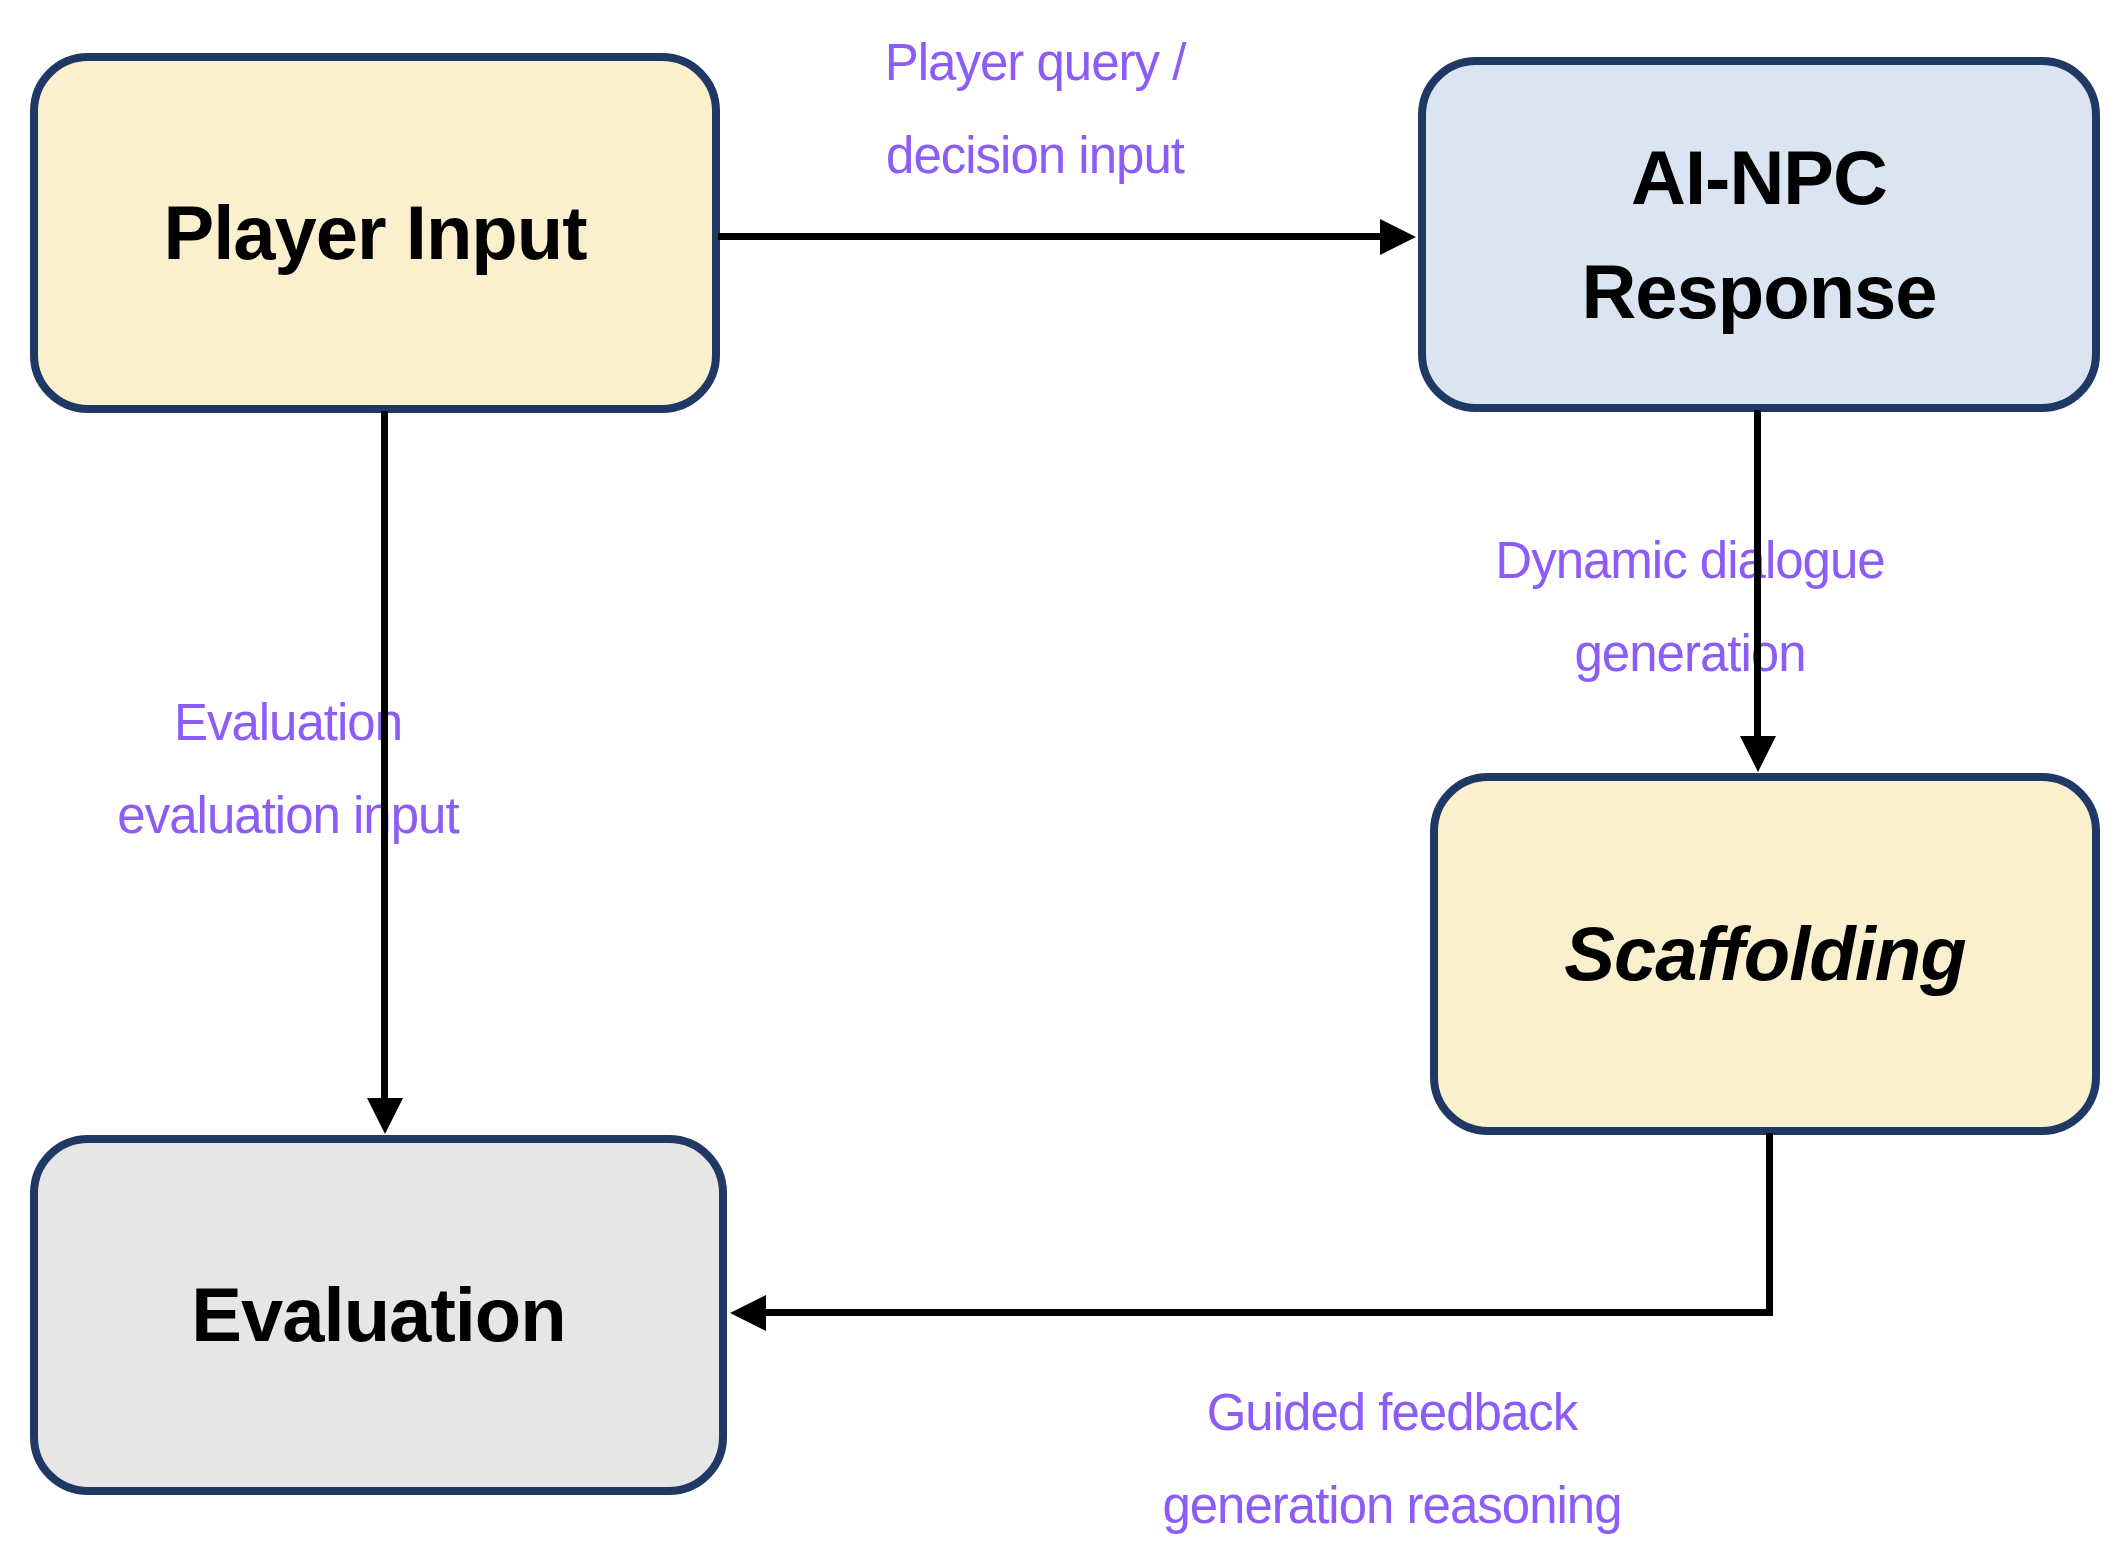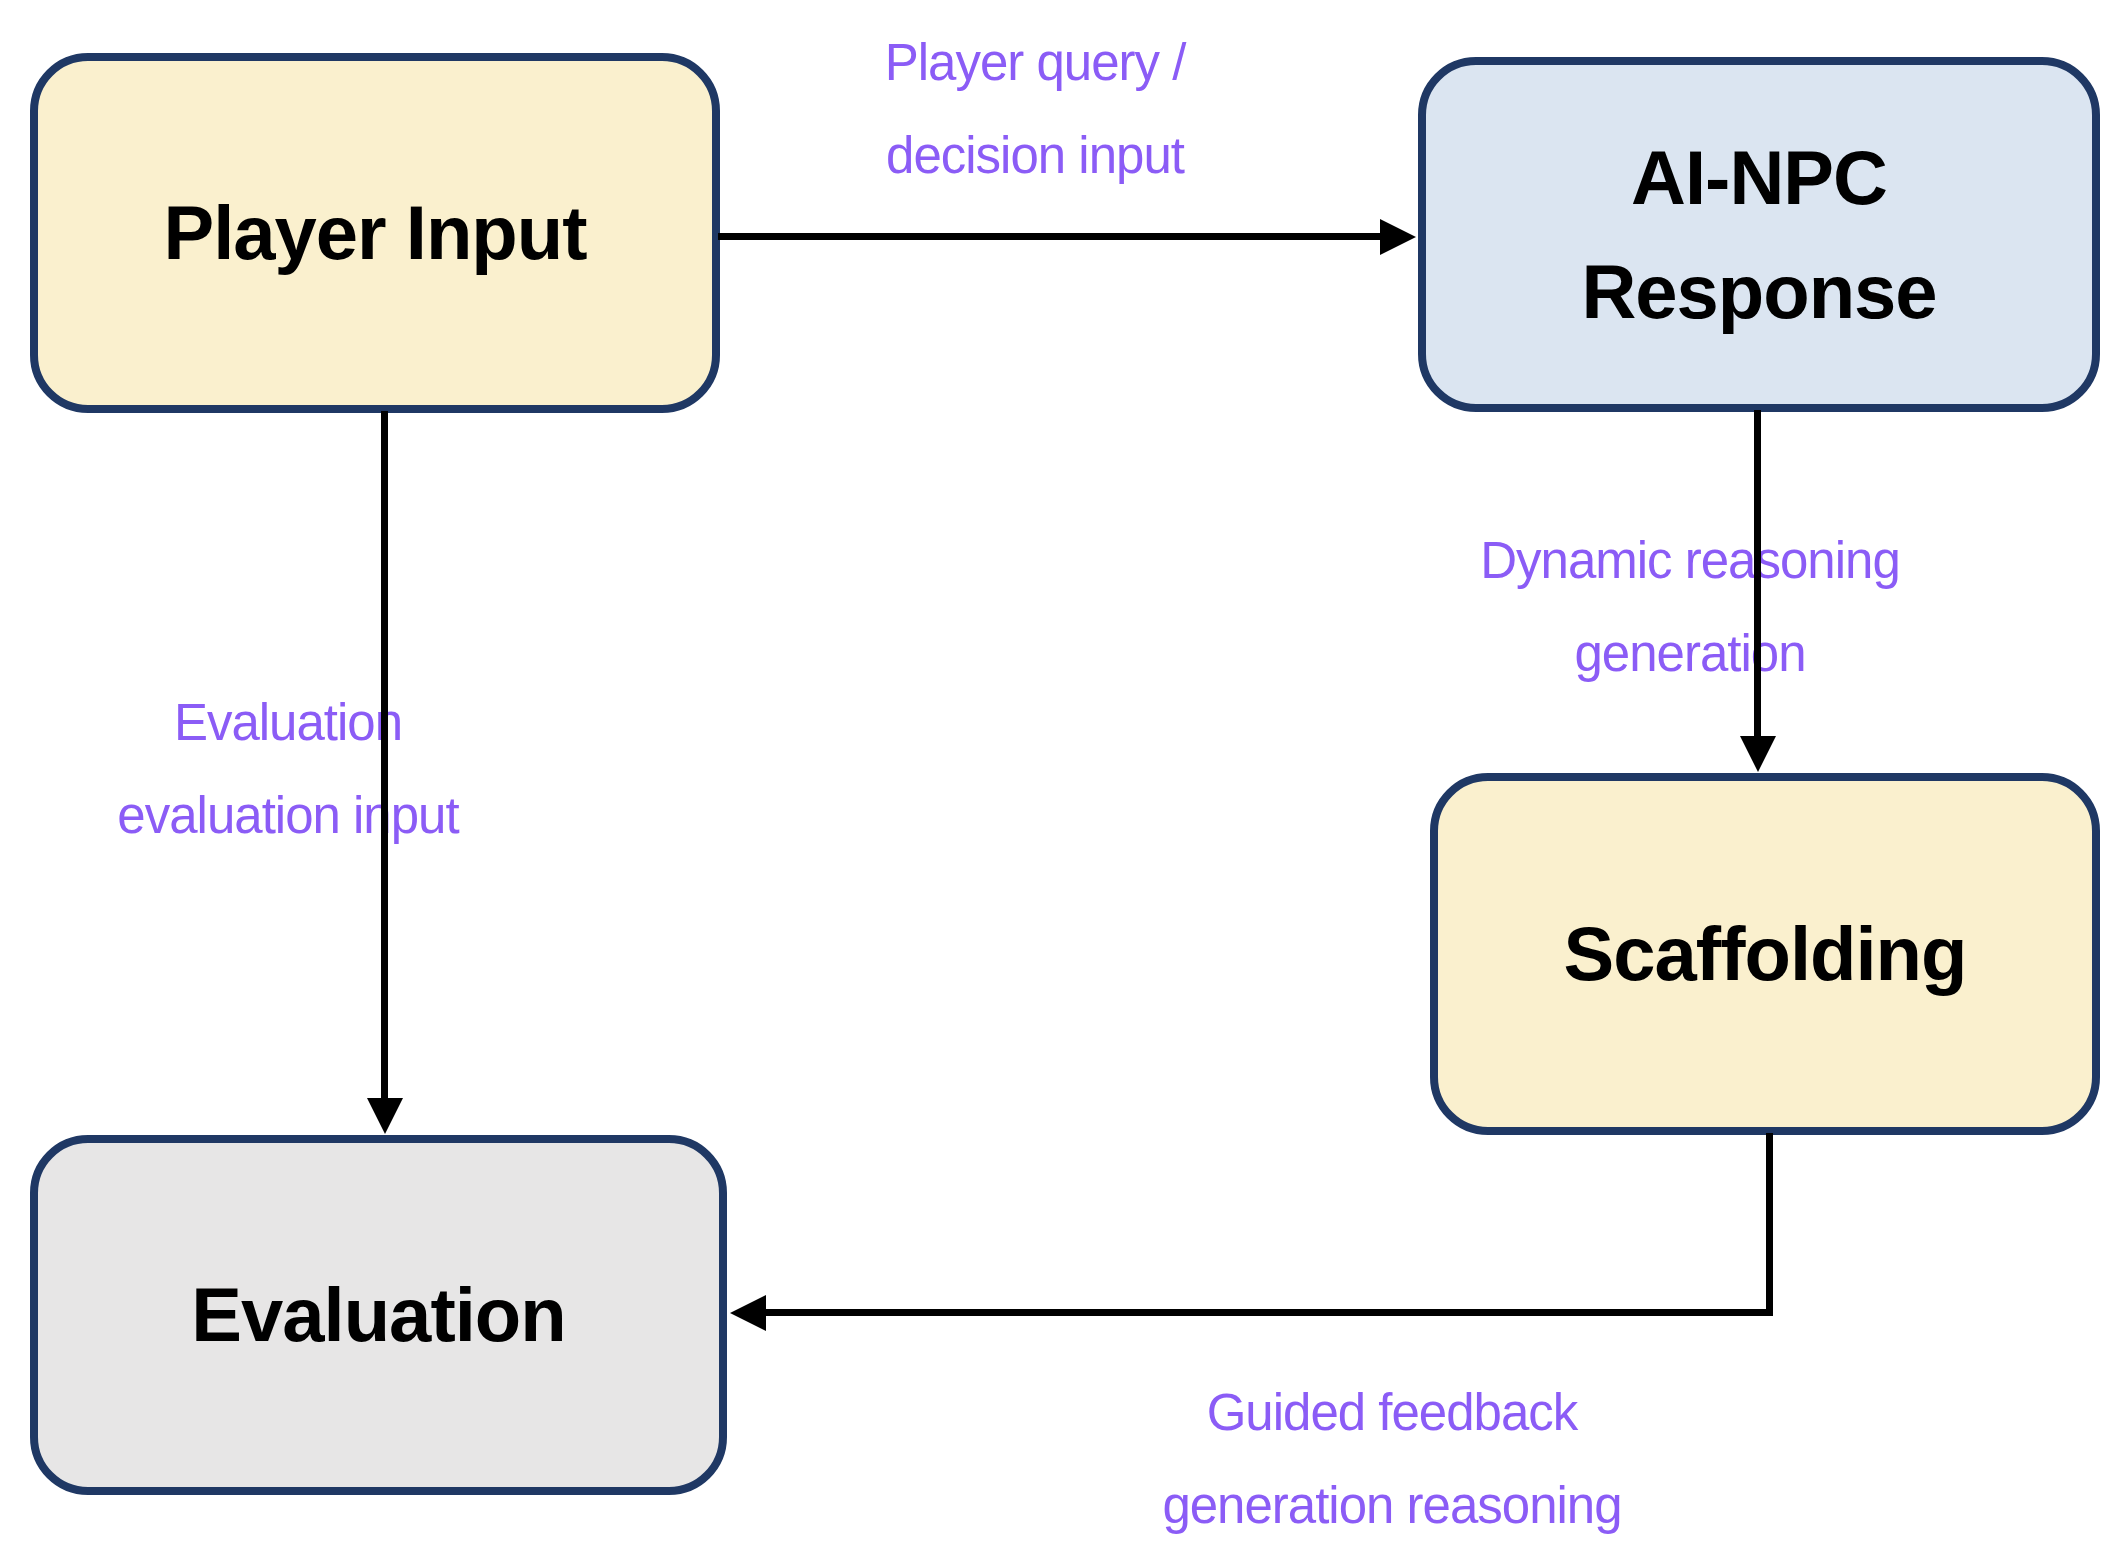--- a/index.html
+++ b/index.html
@@ -118,7 +118,7 @@
   </div>
 
   <div class="edge-label l-dialogue">
-    <span>Dynamic reasoning</span>
+    <span>Dynamic dialogue</span>
     <span>generation</span>
   </div>
 

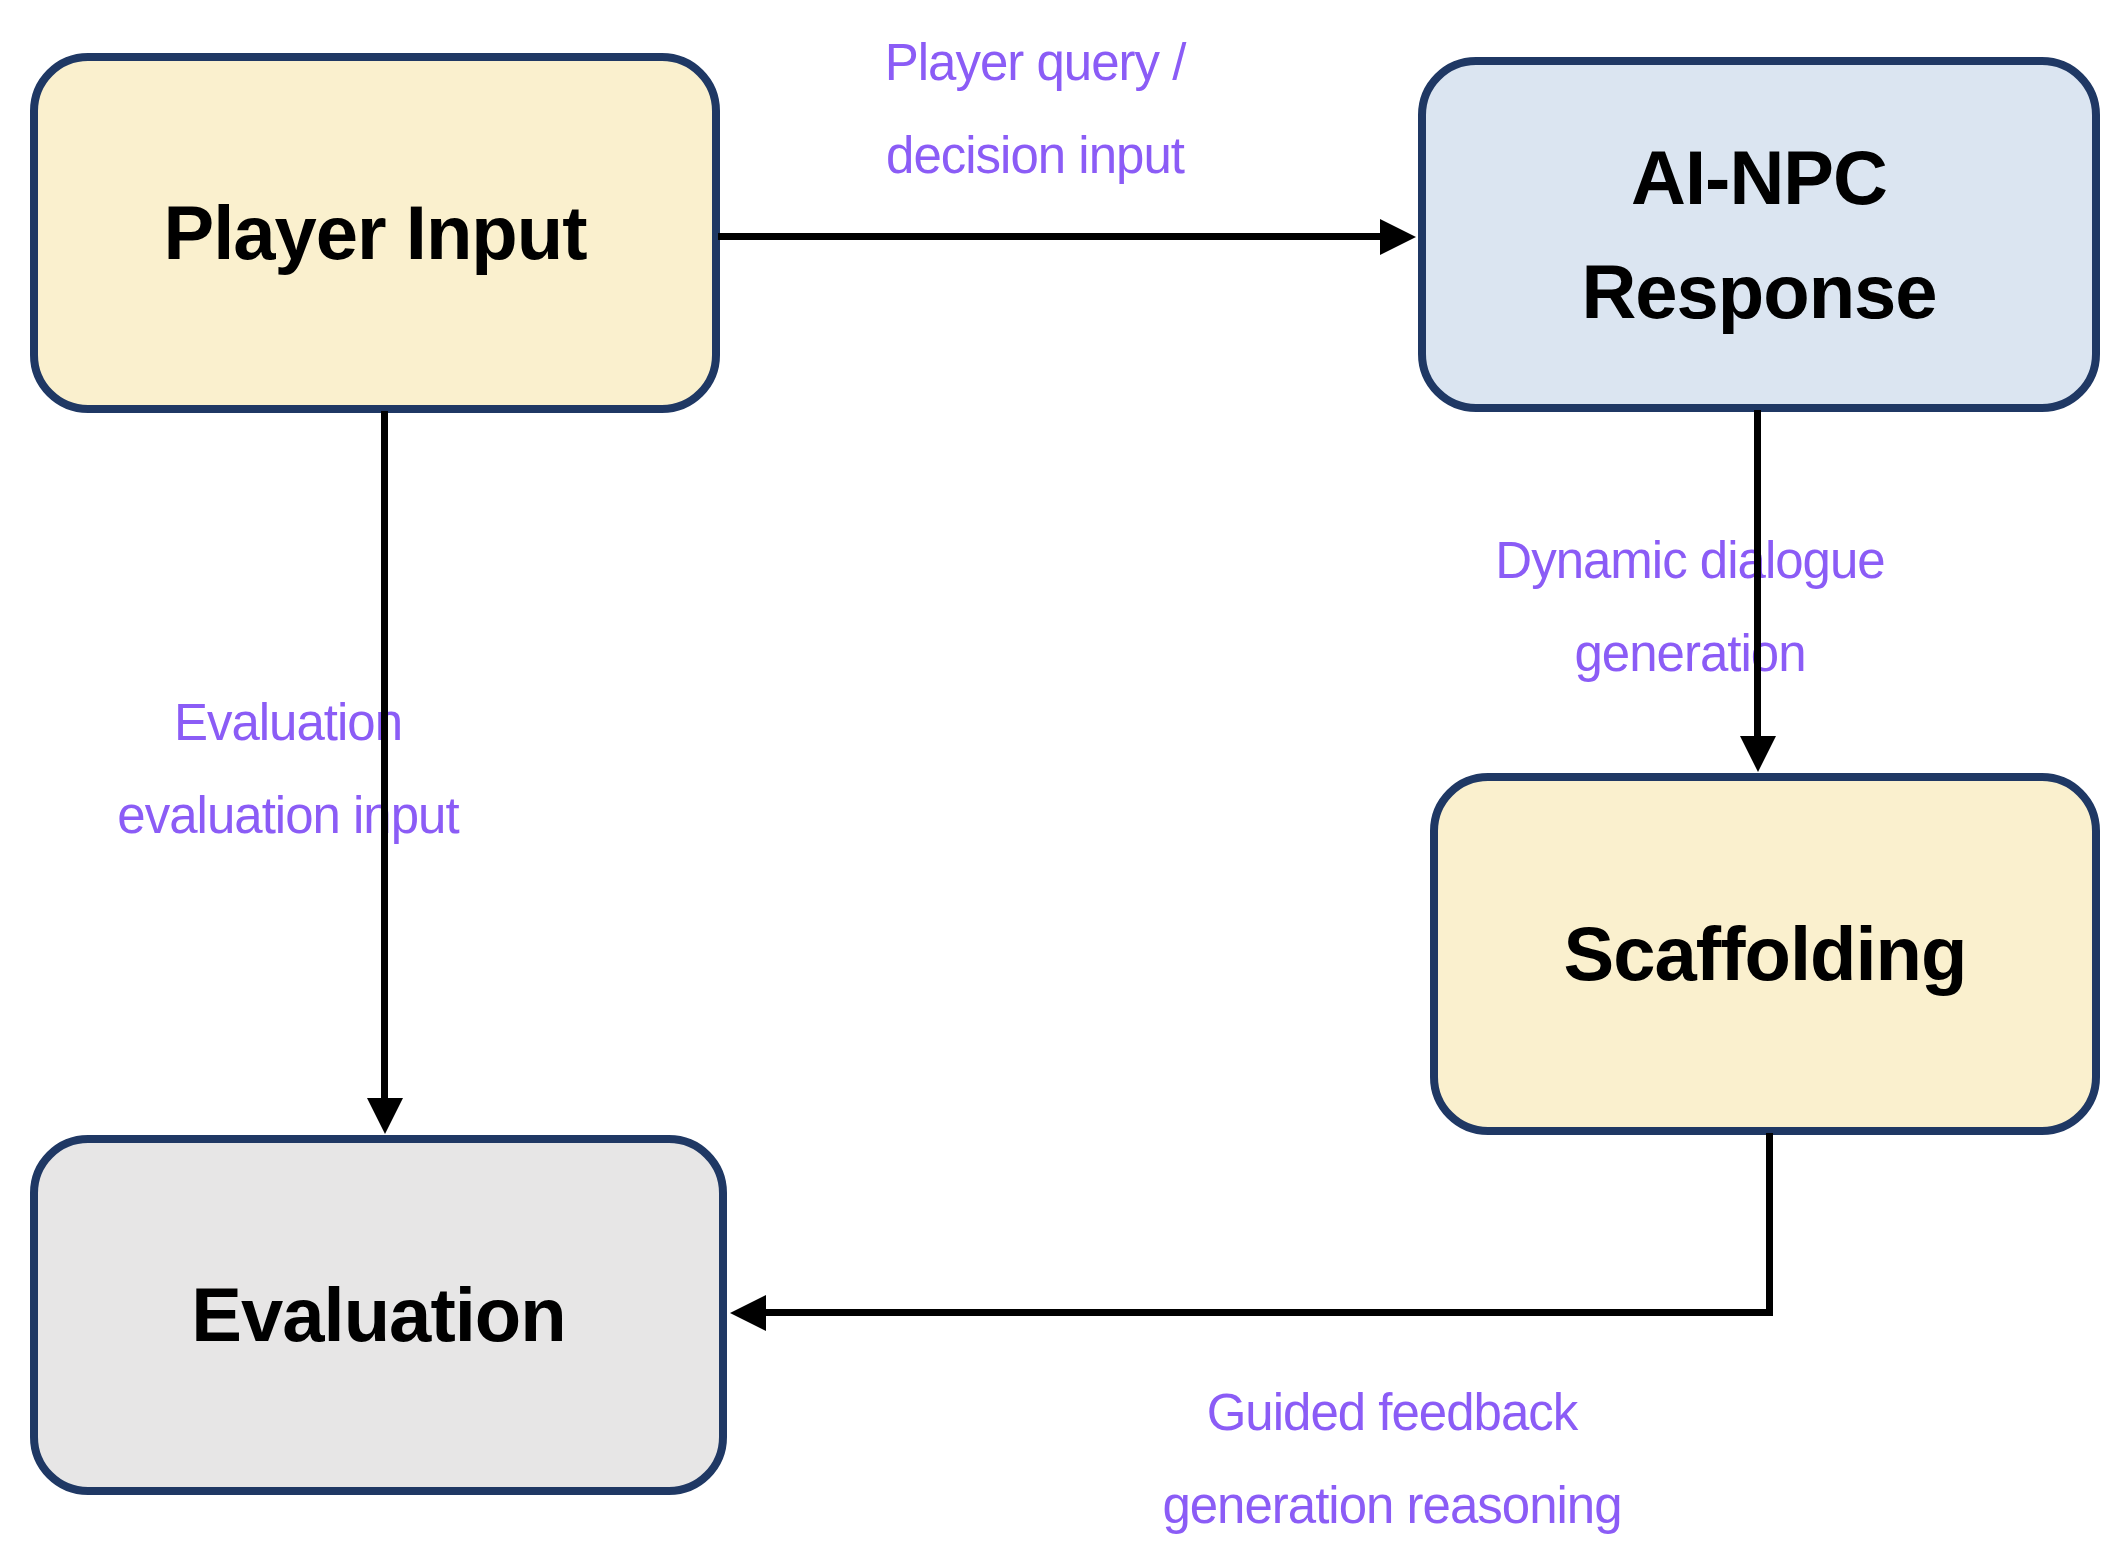--- a/index.html
+++ b/index.html
@@ -100,7 +100,7 @@
     </div>
   </div>
 
-  <div class="node n-scaffolding" style="background-color: rgb(250, 240, 206); border-color: rgb(31, 56, 100);">
+  <div class="node n-scaffolding" style="background-color: rgb(250, 240, 206); border-color: rgb(31, 56, 100); font-style: italic;">
     <div class="node-label">
       <span>Scaffolding</span>
     </div>

